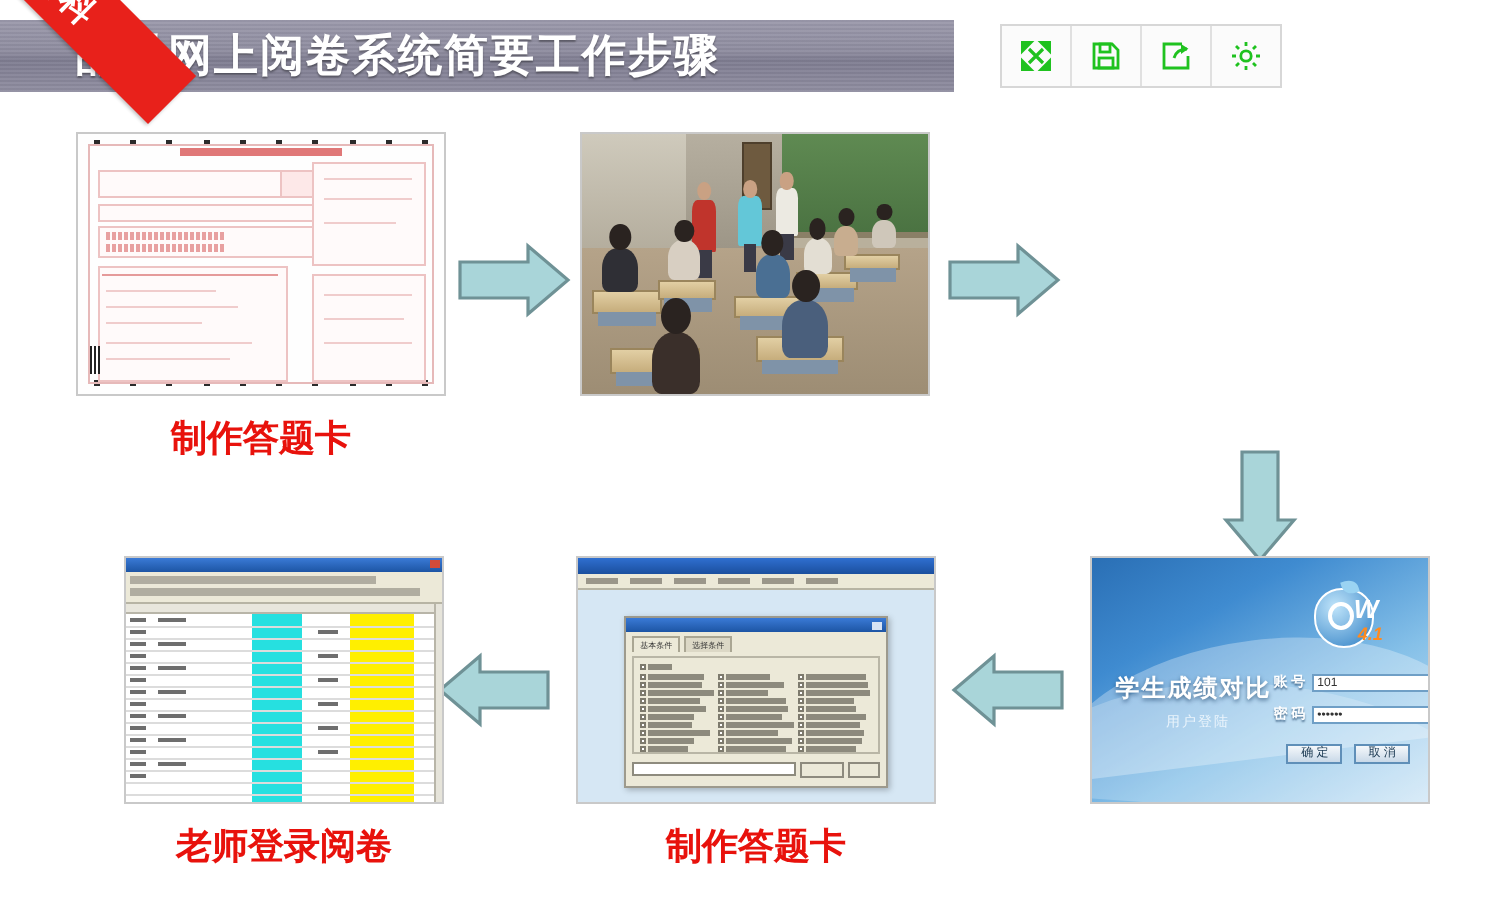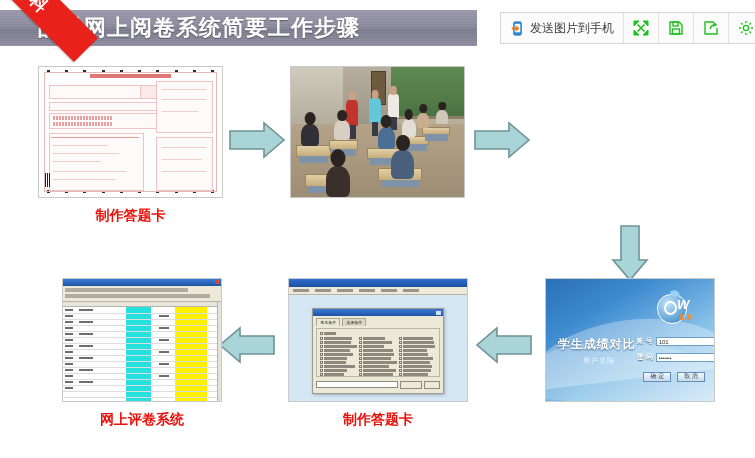--- a/index.html
+++ b/index.html
@@ -266,17 +266,6 @@
 </div>
 
 <div class="toolbar">
-  <div class="tb-item">
-    <span class="tb-ico">
-      <svg width="15" height="15" viewBox="0 0 16 16">
-        <rect x="4" y="1" width="8" height="14" rx="1.3" fill="#2f8fd8" stroke="#1c6aa8" stroke-width="1"></rect>
-        <rect x="5" y="3" width="6" height="9" fill="#eaf4fb"></rect>
-        <path d="M2 8 L8 8" stroke="#f07a1a" stroke-width="2.2" fill="none"></path>
-        <path d="M6 4.5 L10 8 L6 11.5 Z" fill="#f07a1a"></path>
-      </svg>
-    </span>
-    <span class="tb-label">发送图片到手机</span>
-  </div>
 
   <div class="tb-item">
     <span class="tb-ico">

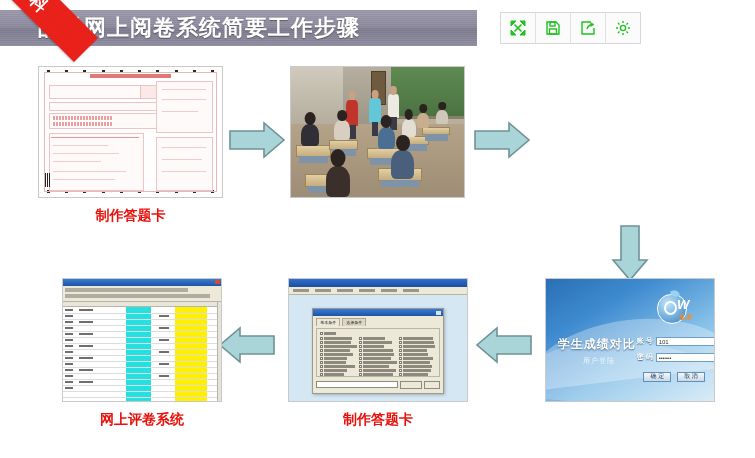--- a/index.html
+++ b/index.html
@@ -70,7 +70,7 @@
     position:relative;
   }
   .caption {
-    text-align:center; color:#e8120c; font-size:14px; font-weight:bold;
+    text-align:center; color:#e8120c; font-size:18px; font-weight:bold;
     margin-top:9px; white-space:nowrap;
   }
 

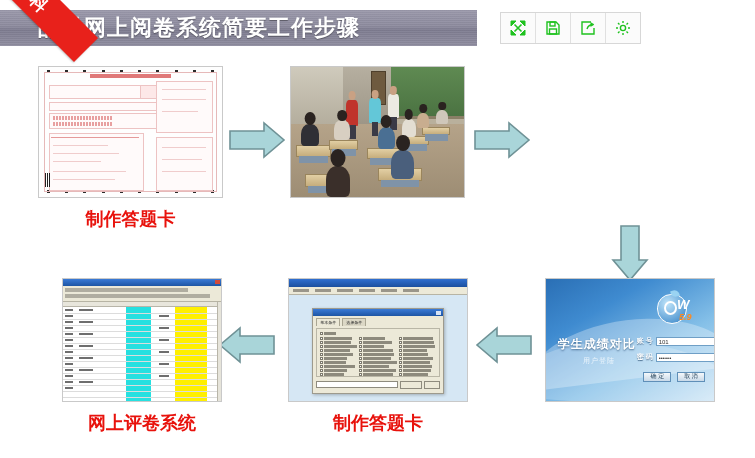--- a/index.html
+++ b/index.html
@@ -475,7 +475,7 @@
           <div class="lg-apple"></div>
           <div class="lg-o"></div>
           <div class="lg-w">W</div>
-          <div class="lg-ver">5.9</div>
+          <div class="lg-ver">4.1</div>
         </div>
 
         <div class="lg-title">学生成绩对比</div>

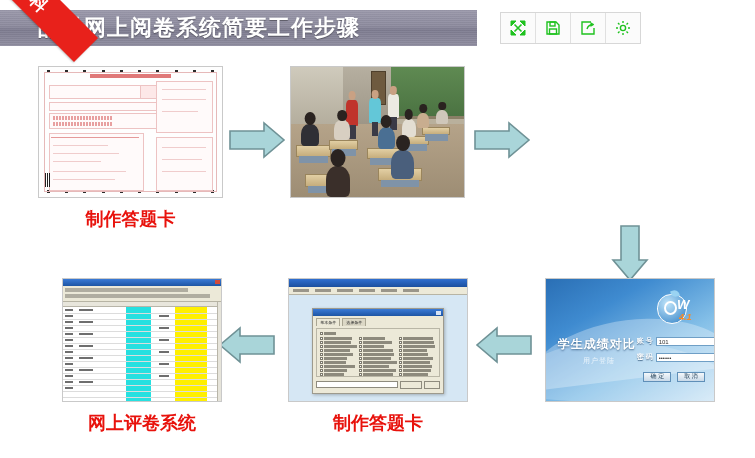--- a/index.html
+++ b/index.html
@@ -733,7 +733,7 @@
         <div class="sa-scroll"></div>
       </div>
     </div>
-    <div class="caption">网上评卷系统</div>
+    <div class="caption">老师登录阅卷</div>
   </div>
 
 </div>

